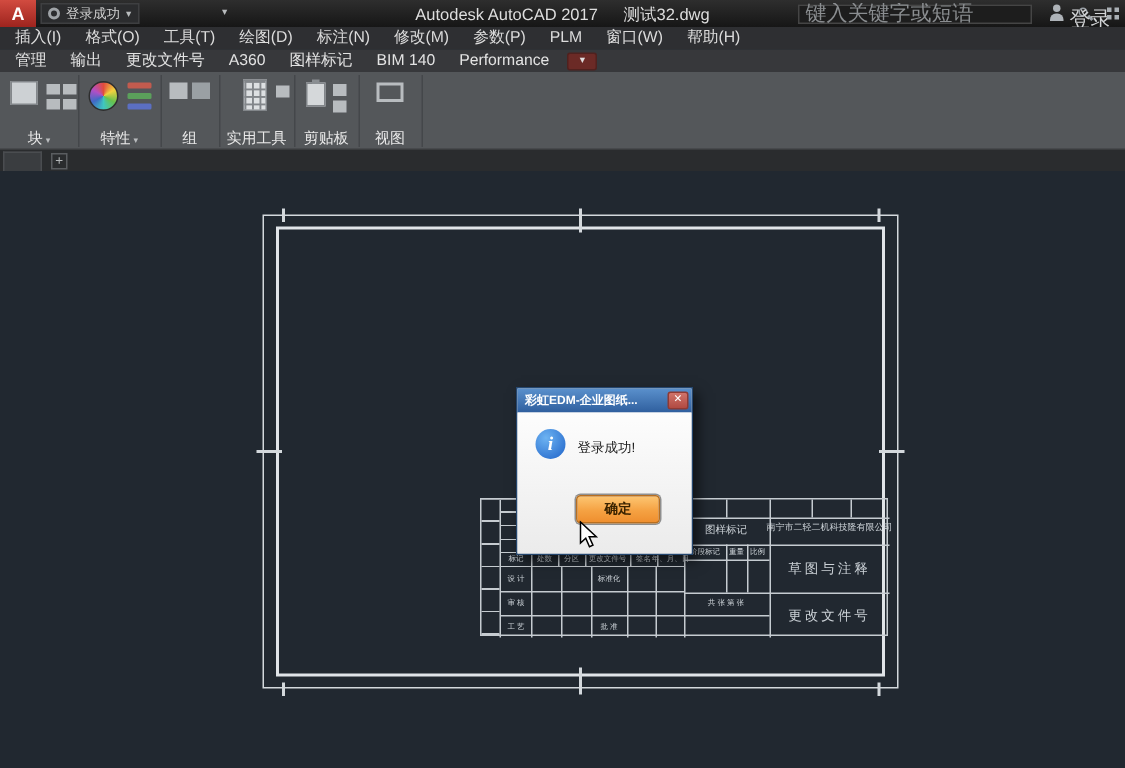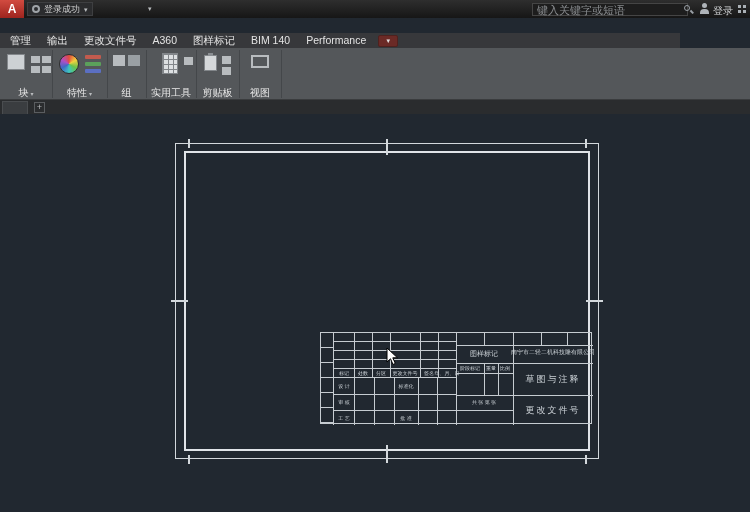--- a/index.html
+++ b/index.html
@@ -141,6 +141,10 @@
       <span class="caret">▾</span>
     </div>
     <span class="caret qat-caret">▾</span>
+    <div class="tb-title">
+      <span>Autodesk AutoCAD 2017</span>
+      <span class="doc">测试32.dwg</span>
+    </div>
     <div class="search">
       <input type="text" placeholder="键入关键字或短语" style="">
       <span class="mag">

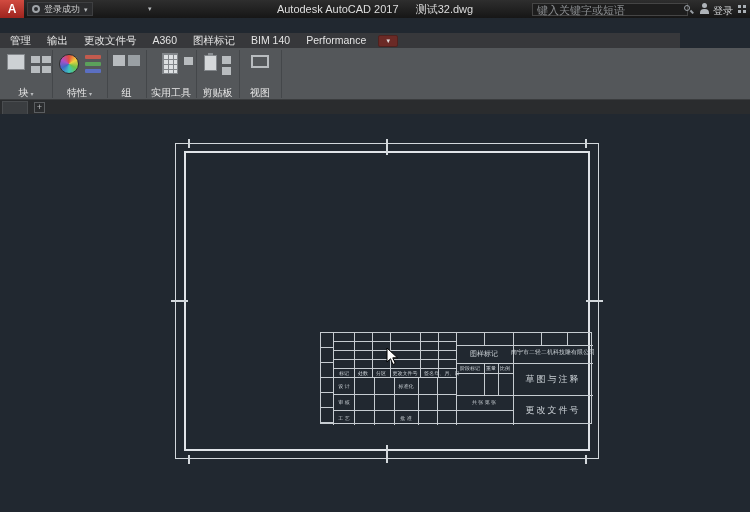--- a/index.html
+++ b/index.html
@@ -25,7 +25,7 @@
   .search { position:absolute; left:532px; top:3px; width:156px; height:13px;
     background:#1d1d1d; border:1px solid #454545; display:flex; align-items:center; }
   .search input { flex:1; background:transparent; border:none; outline:none;
-    color:#bfbfbf; font-size:11px; padding:0 4px; font-family:Liberation Sans, sans-serif; }
+    color:#bfbfbf; font-size:14px; padding:0 4px; font-family:Liberation Mono, monospace; }
   .search input::placeholder { color:#8a8d90; }
   .mag { position:relative; width:12px; height:11px; margin-right:2px; }
   .mag .lens { position:absolute; left:1px; top:1px; width:6px; height:6px;

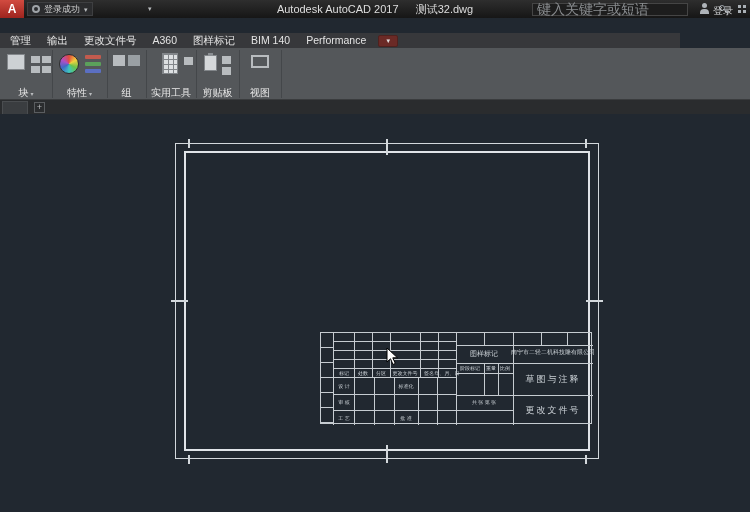--- a/index.html
+++ b/index.html
@@ -36,7 +36,7 @@
   .person .head { position:absolute; left:3px; top:0; width:5px; height:5px; border-radius:50%; background:#aeb3b8; }
   .person .body { position:absolute; left:1px; top:6px; width:9px; height:5px;
     border-radius:4px 4px 0 0; background:#aeb3b8; }
-  .signin { position:absolute; left:713px; top:4px; color:#d2d4d6; font-size:10px; }
+  .signin { position:absolute; left:713px; top:4px; color:#d2d4d6; font-size:14px; }
   .appsgrid { position:absolute; left:738px; top:5px; width:3px; height:3px; background:#aab0b5;
     box-shadow:5px 0 0 #aab0b5, 0 5px 0 #aab0b5, 5px 5px 0 #aab0b5; }
 

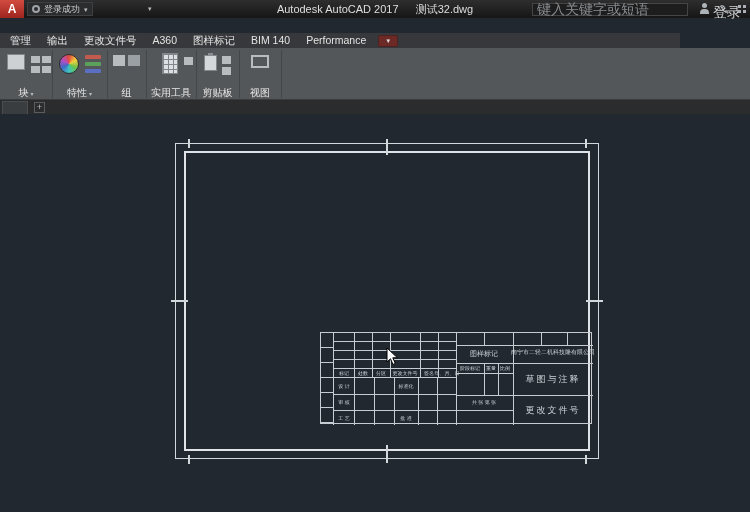--- a/index.html
+++ b/index.html
@@ -160,6 +160,18 @@
     <span class="appsgrid"></span>
   </div>
 
+  <div class="menubar">
+    <span class="menu-item">插入(I)</span>
+    <span class="menu-item">格式(O)</span>
+    <span class="menu-item">工具(T)</span>
+    <span class="menu-item">绘图(D)</span>
+    <span class="menu-item">标注(N)</span>
+    <span class="menu-item">修改(M)</span>
+    <span class="menu-item">参数(P)</span>
+    <span class="menu-item">PLM</span>
+    <span class="menu-item">窗口(W)</span>
+    <span class="menu-item">帮助(H)</span>
+  </div>
 
   <div class="ribtabs">
     <span class="rib-tab">管理</span>

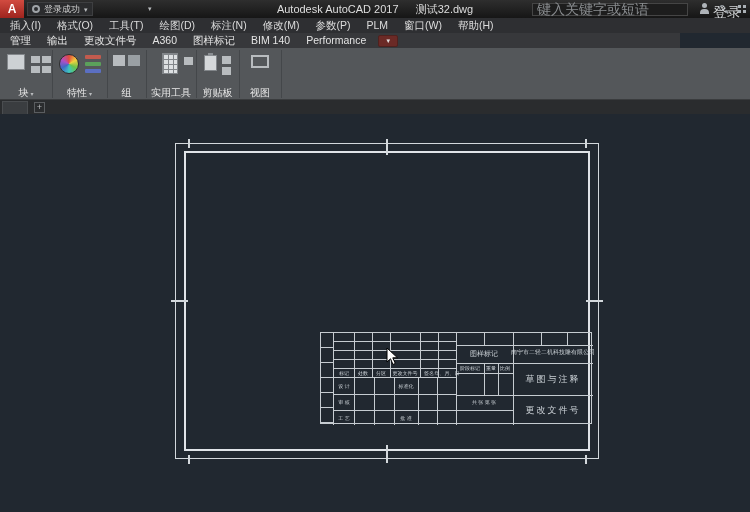--- a/index.html
+++ b/index.html
@@ -46,7 +46,7 @@
   .menu-item { color:#dcdcdc; font-size:10.5px; padding:0 8px; line-height:15px; white-space:nowrap; }
 
   
-  .ribtabs { position:absolute; left:0; top:33px; width:680px; height:15px;
+  .ribtabs { position:absolute; left:0; top:33px; width:750px; height:15px;
     background:#37383b; display:flex; align-items:center; padding-left:2px; }
   .rib-tab { color:#e3e3e3; font-size:10.5px; padding:0 8px; line-height:15px; white-space:nowrap; }
   .rib-opt { margin-left:4px; width:20px; height:12px; background:#6b2a26; border:1px solid #50211e;

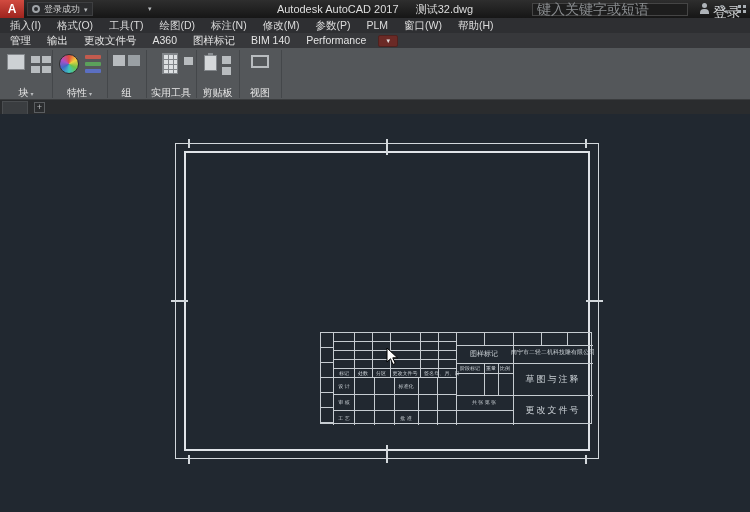--- a/index.html
+++ b/index.html
@@ -310,6 +310,15 @@
       <span class="tcell f9" style="left:232px;top:72px">更改文件号</span>
     </div>
 
+    <div class="dialog">
+      <div class="dlg-title">彩虹EDM-企业图纸...</div>
+      <div class="dlg-close">✕</div>
+      <div class="dlg-body">
+        <div class="dlg-icon">i</div>
+        <div class="dlg-msg">登录成功!</div>
+        <div class="dlg-ok">确定</div>
+      </div>
+    </div>
 
     <div class="cursor">
       <svg width="13" height="19" viewBox="0 0 13 19">

